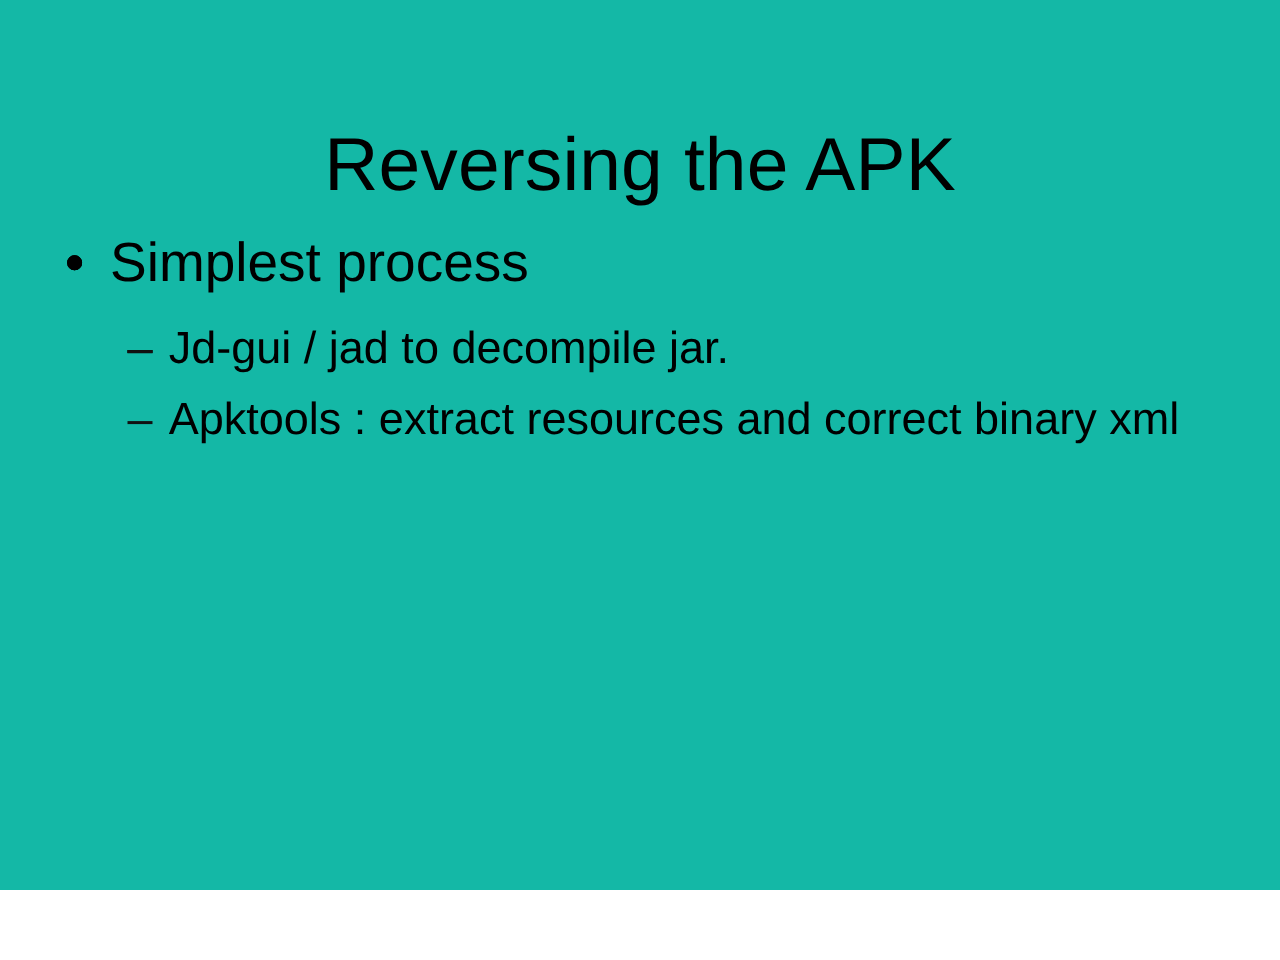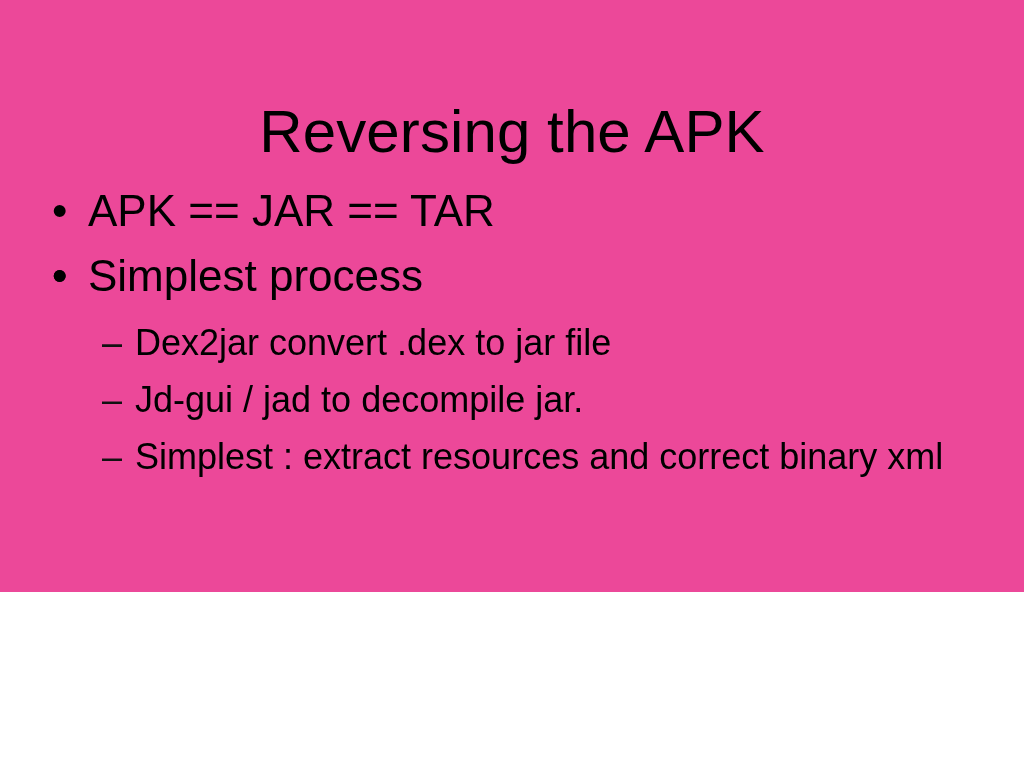--- a/index.html
+++ b/index.html
@@ -20,8 +20,8 @@
   .slide {
     position: relative;
     width: 1024px;
-    height: 592px;
-    background: #ec4899;
+    height: 712px;
+    background: #14b8a6;
     box-sizing: border-box;
   }
 

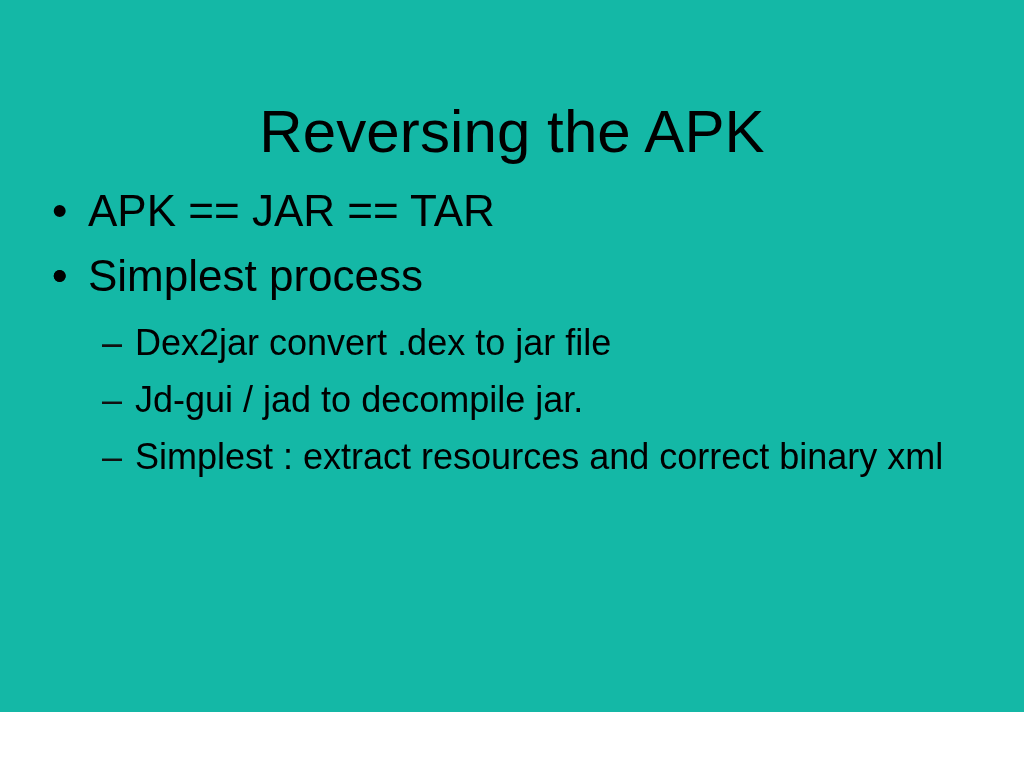--- a/index.html
+++ b/index.html
@@ -113,7 +113,6 @@
     <ul class="bullets">
       <li class="level1">
         <span class="marker">•</span>
-        <span class="text">APK == JAR == TAR</span>
       </li>
       <li class="level1">
         <span class="marker">•</span>

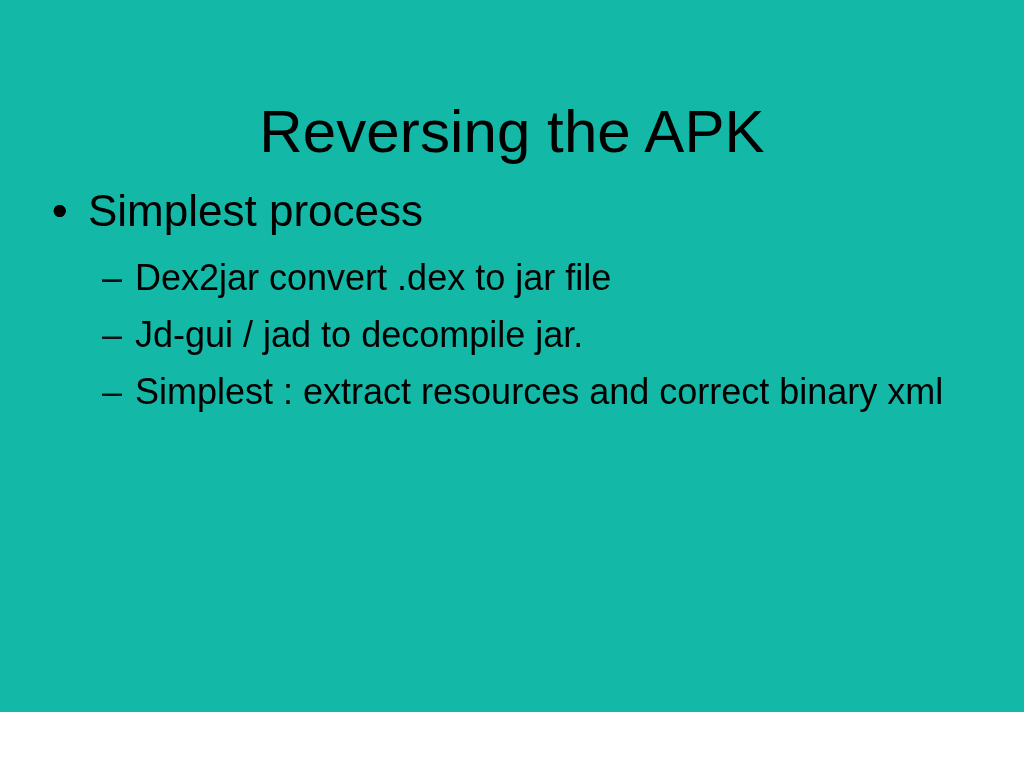--- a/index.html
+++ b/index.html
@@ -129,7 +129,6 @@
       </li>
       <li class="level2">
         <span class="marker">–</span>
-        <span class="text">Dex2jar convert .dex to jar file</span>
       </li>
       <li class="level2">
         <span class="marker">–</span>

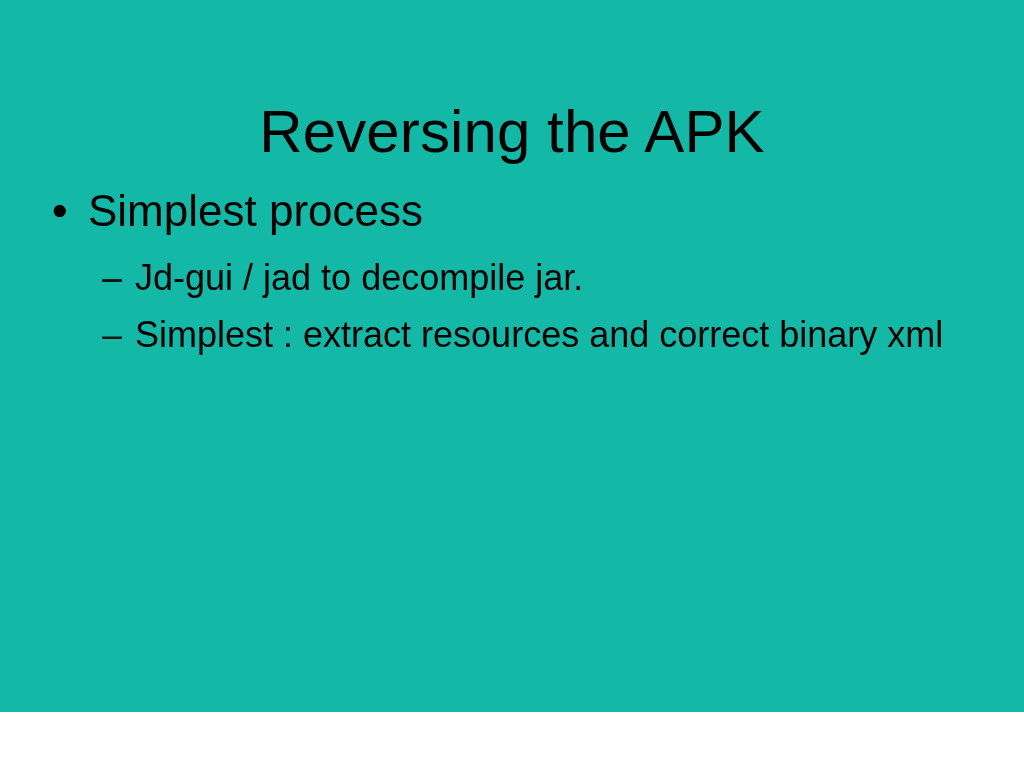--- a/index.html
+++ b/index.html
@@ -136,7 +136,7 @@
       </li>
       <li class="level2">
         <span class="marker">–</span>
-        <span class="text">Simplest : extract resources and correct binary xml</span>
+        <span class="text">Apktools : extract resources and correct binary xml</span>
       </li>
     </ul>
 

